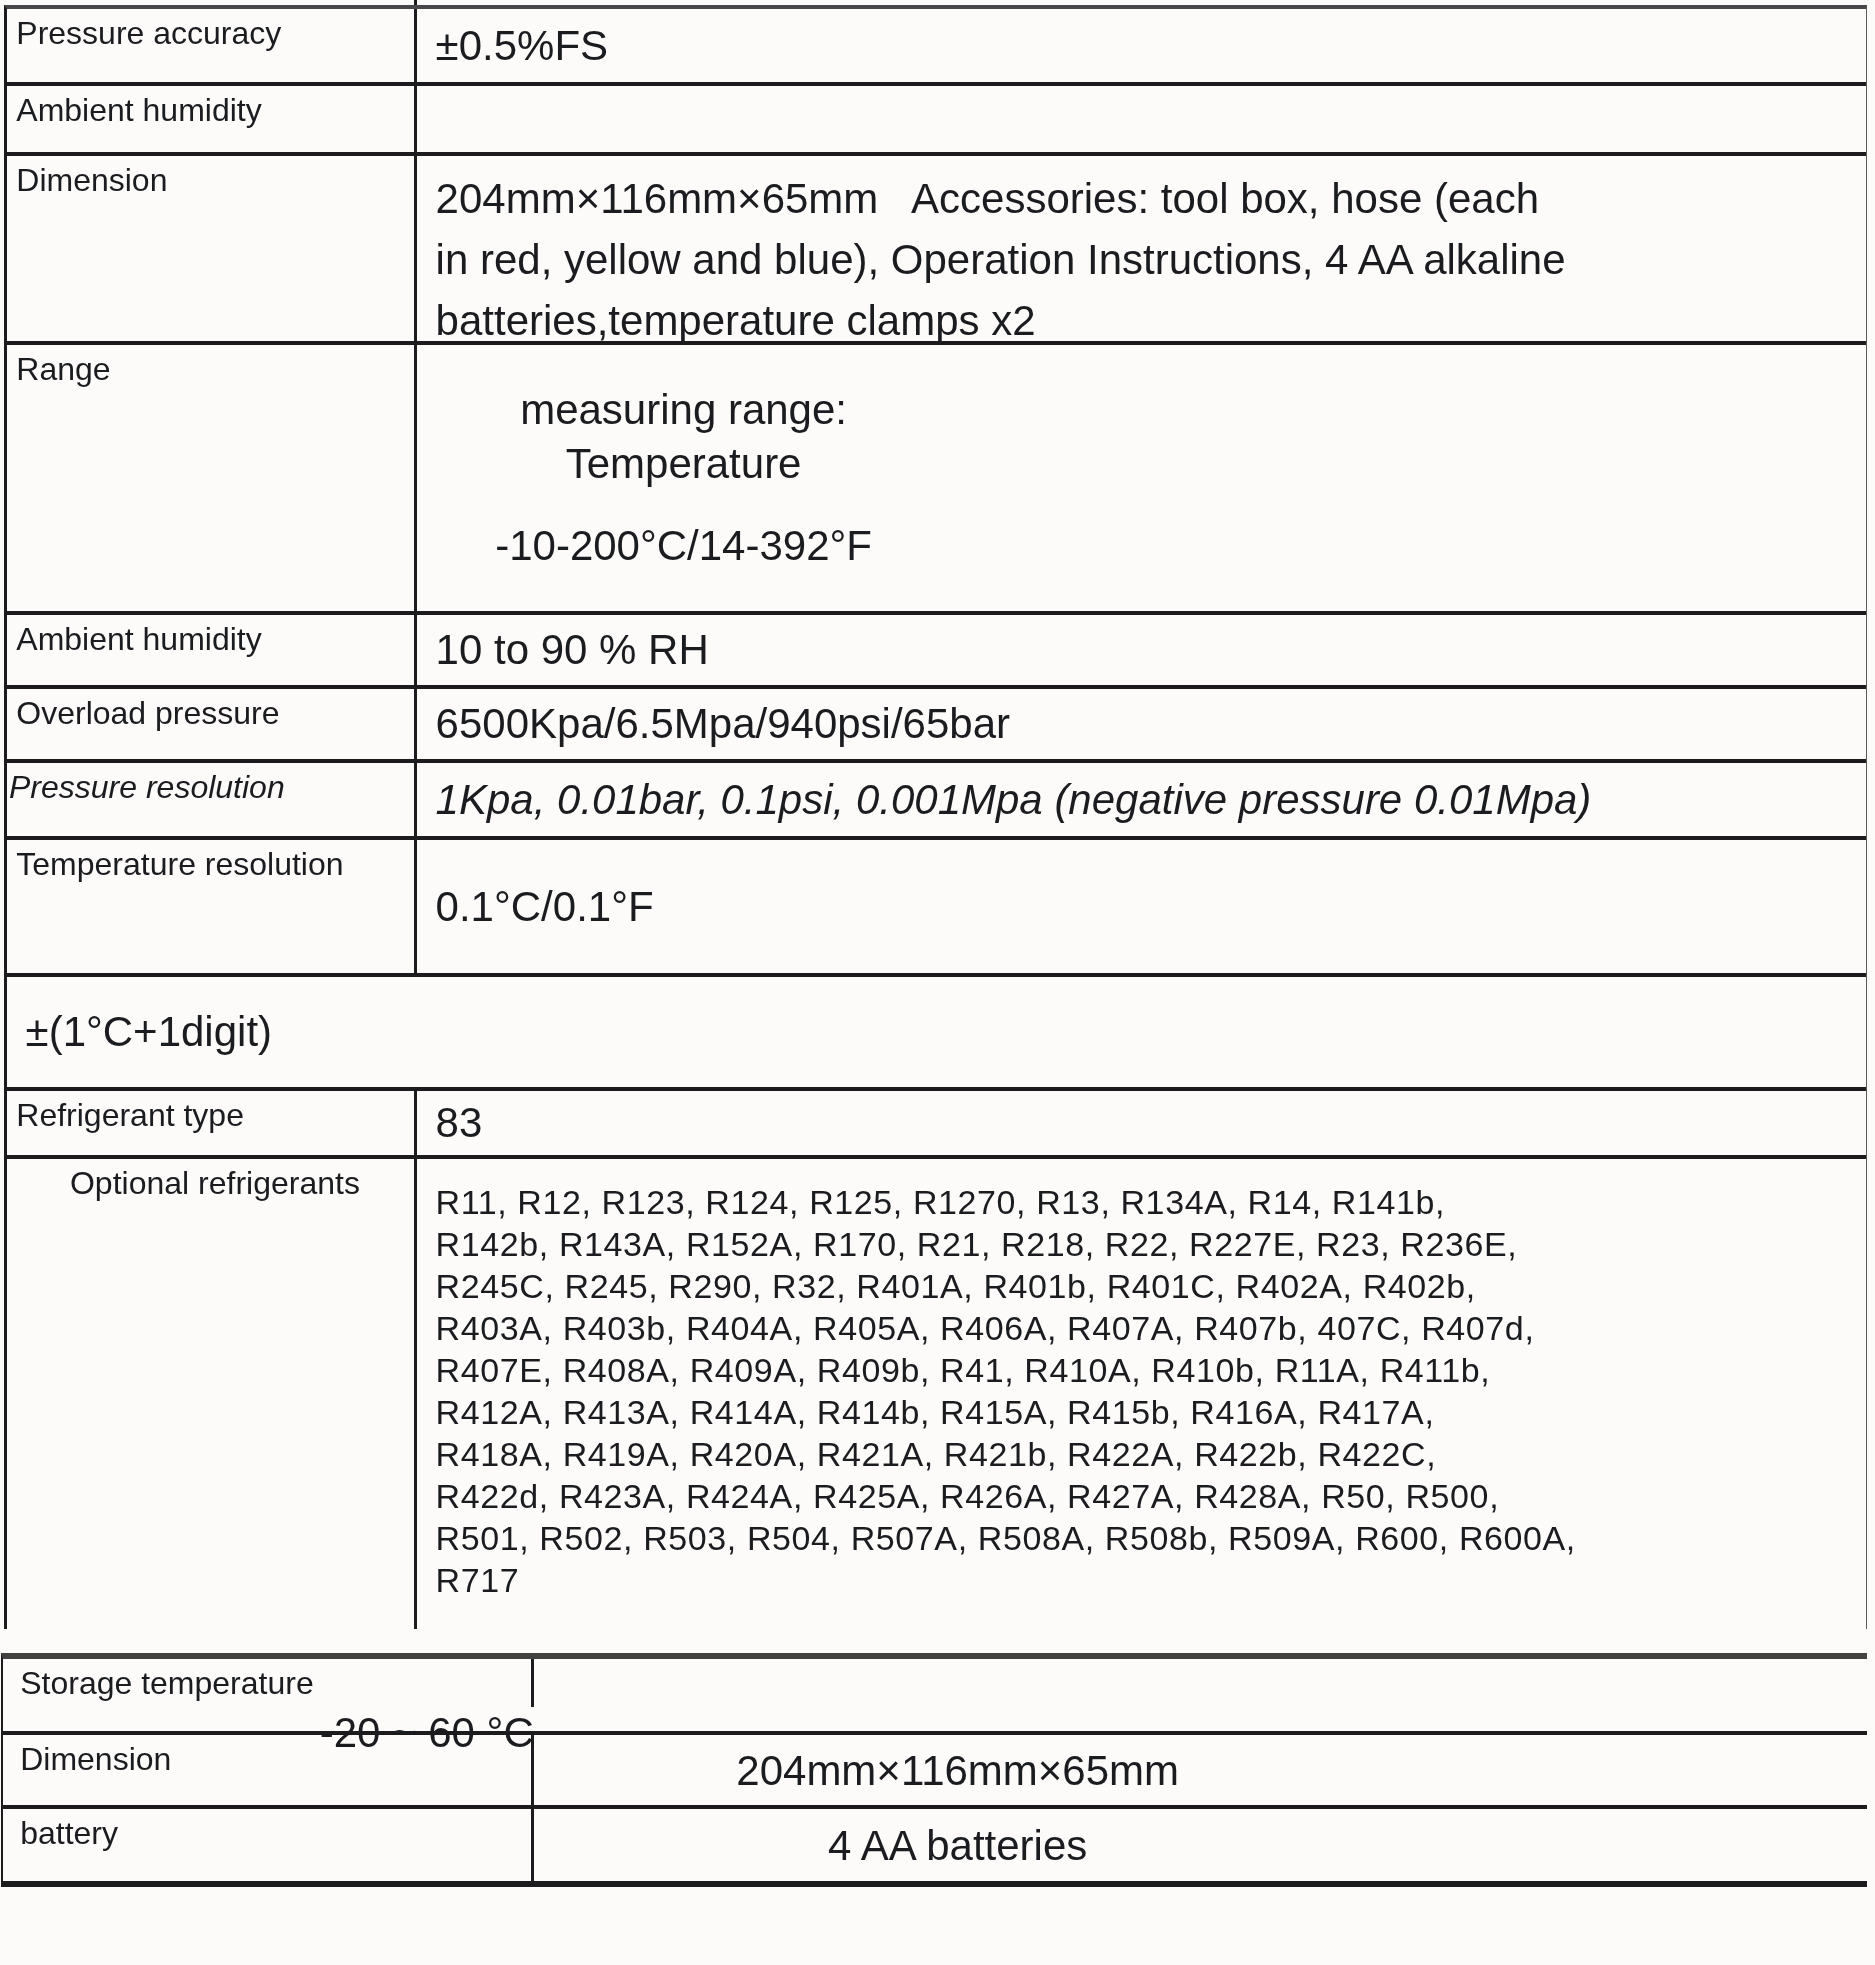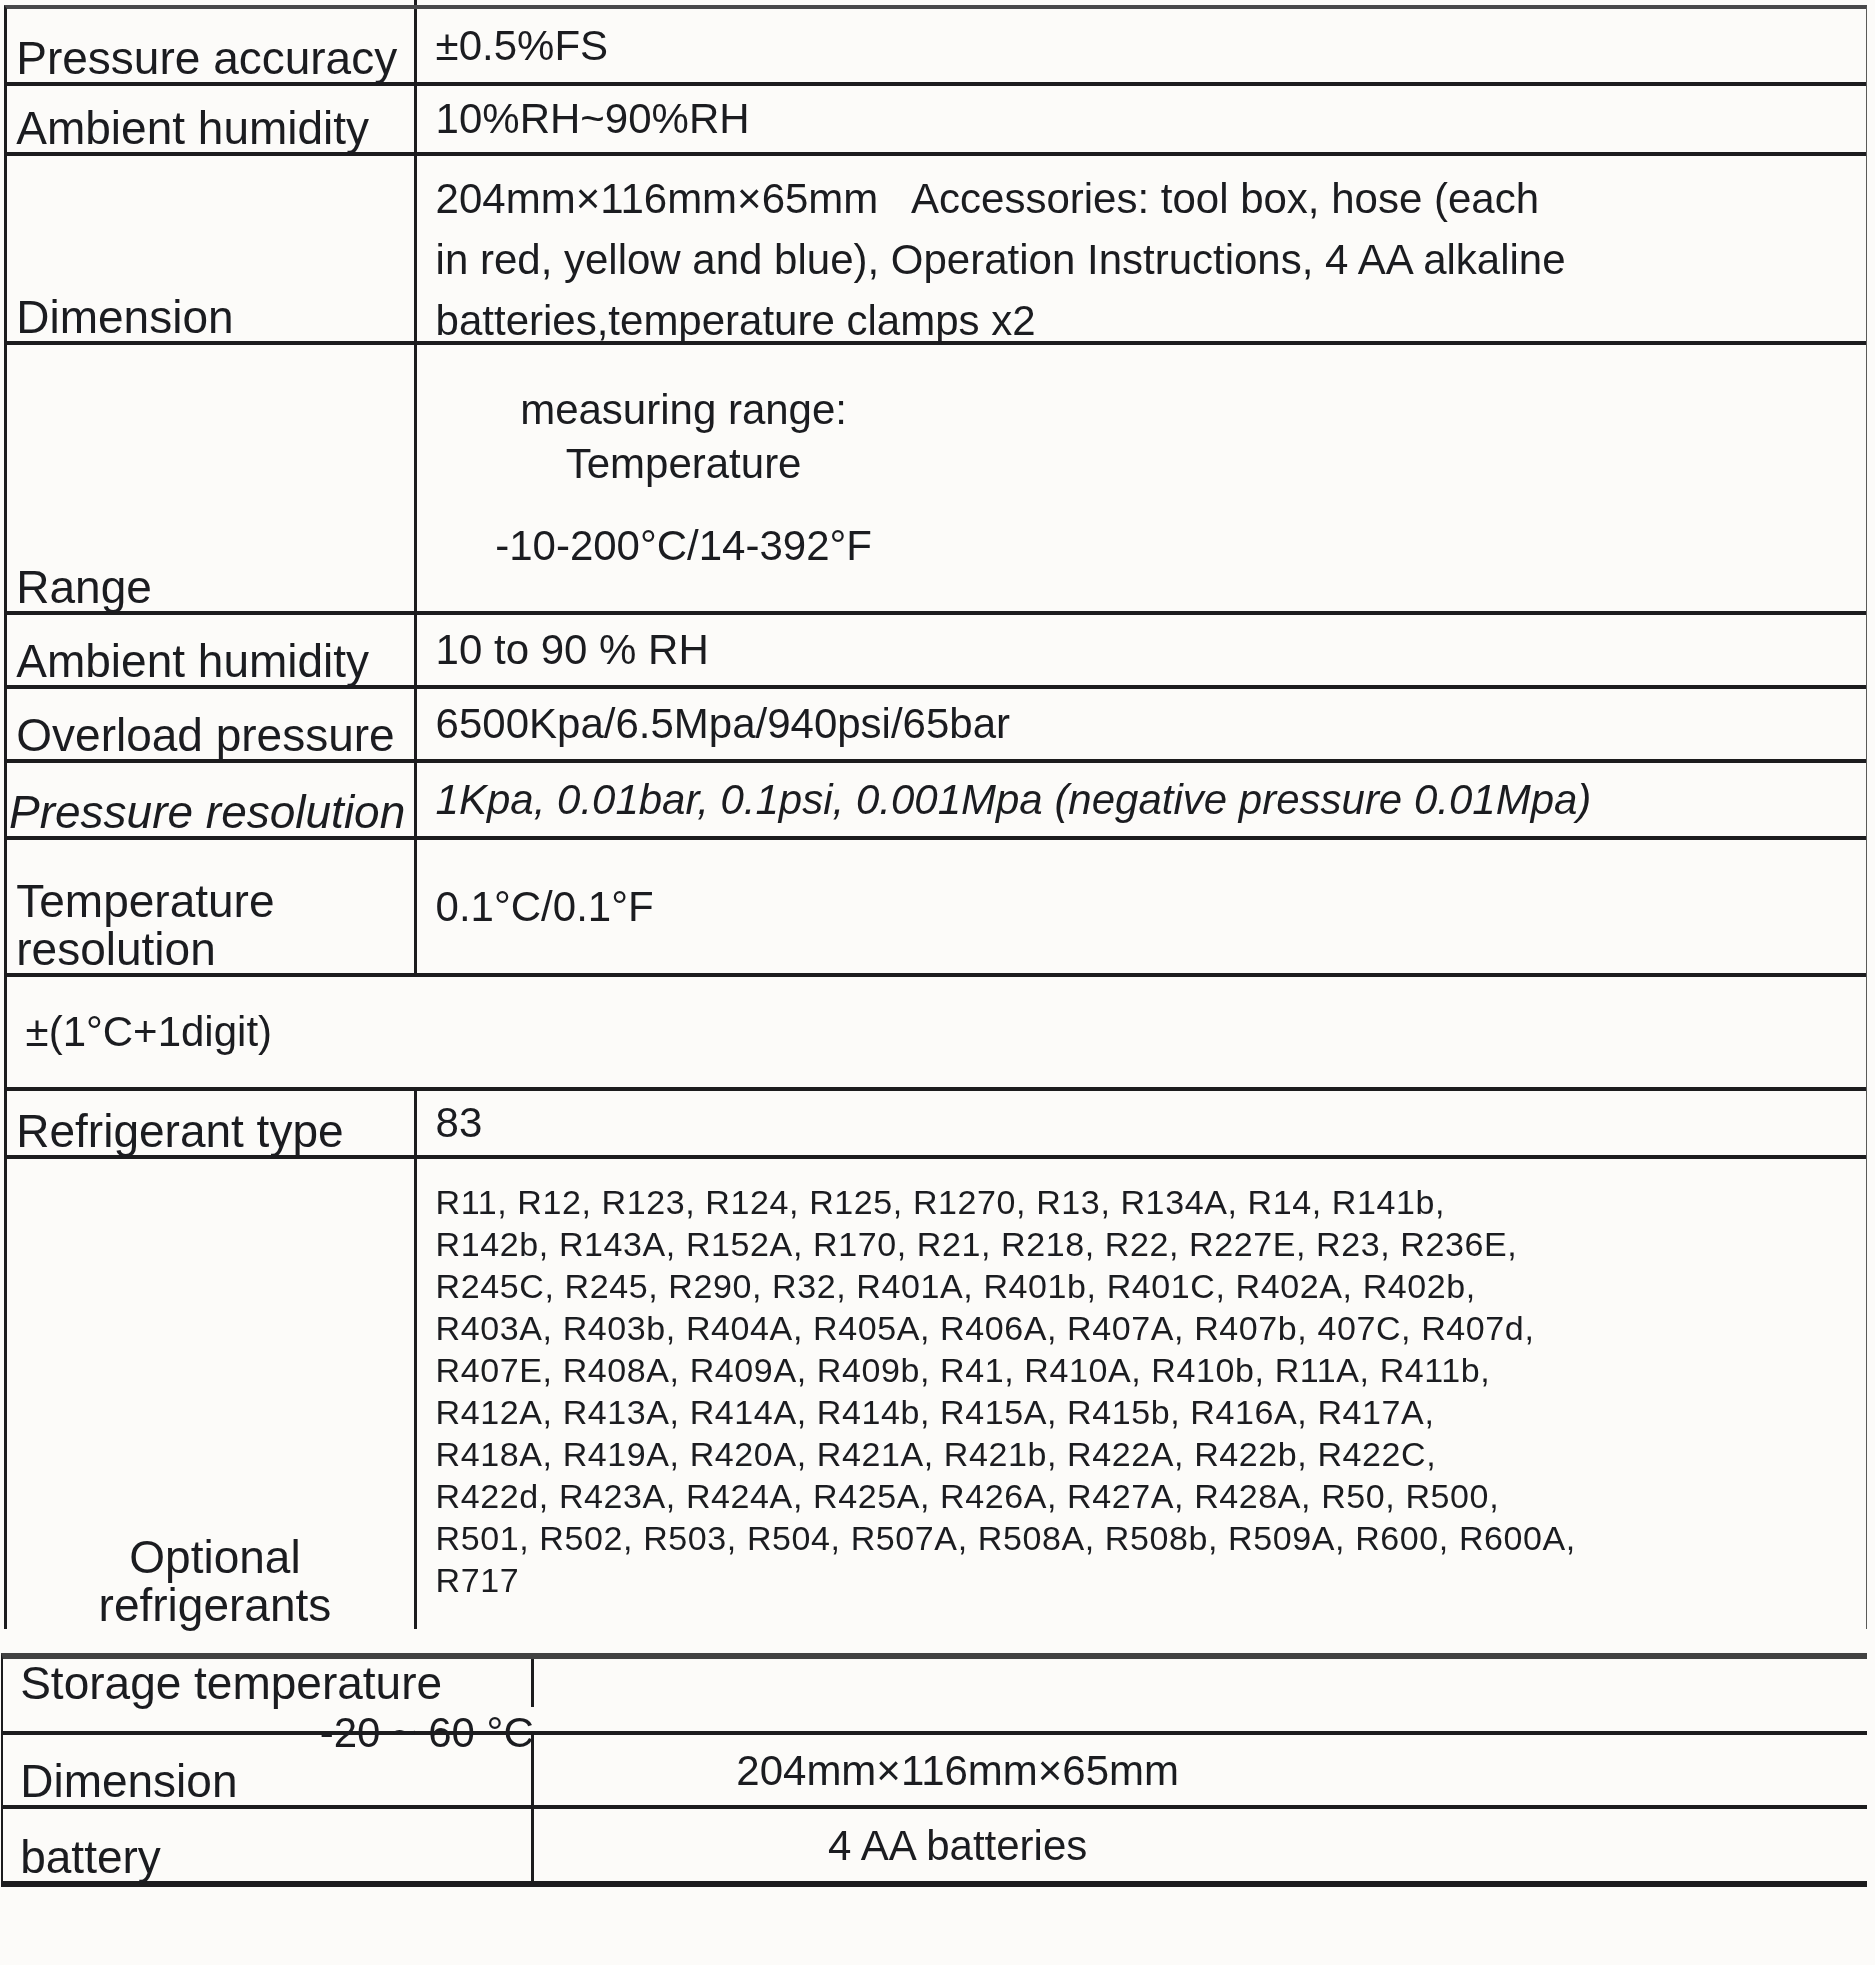--- a/index.html
+++ b/index.html
@@ -25,8 +25,8 @@
   .tr{display:flex;box-sizing:border-box;border-bottom:4.2px solid var(--line);}
   .td{box-sizing:border-box;}
   .lbl{
-    display:flex;align-items:flex-end;
-    font-size:46px;line-height:48px;letter-spacing:0px;
+    display:flex;align-items:flex-start;
+    font-size:32px;line-height:48px;letter-spacing:0px;
   }
   .val{
     display:flex;align-items:center;

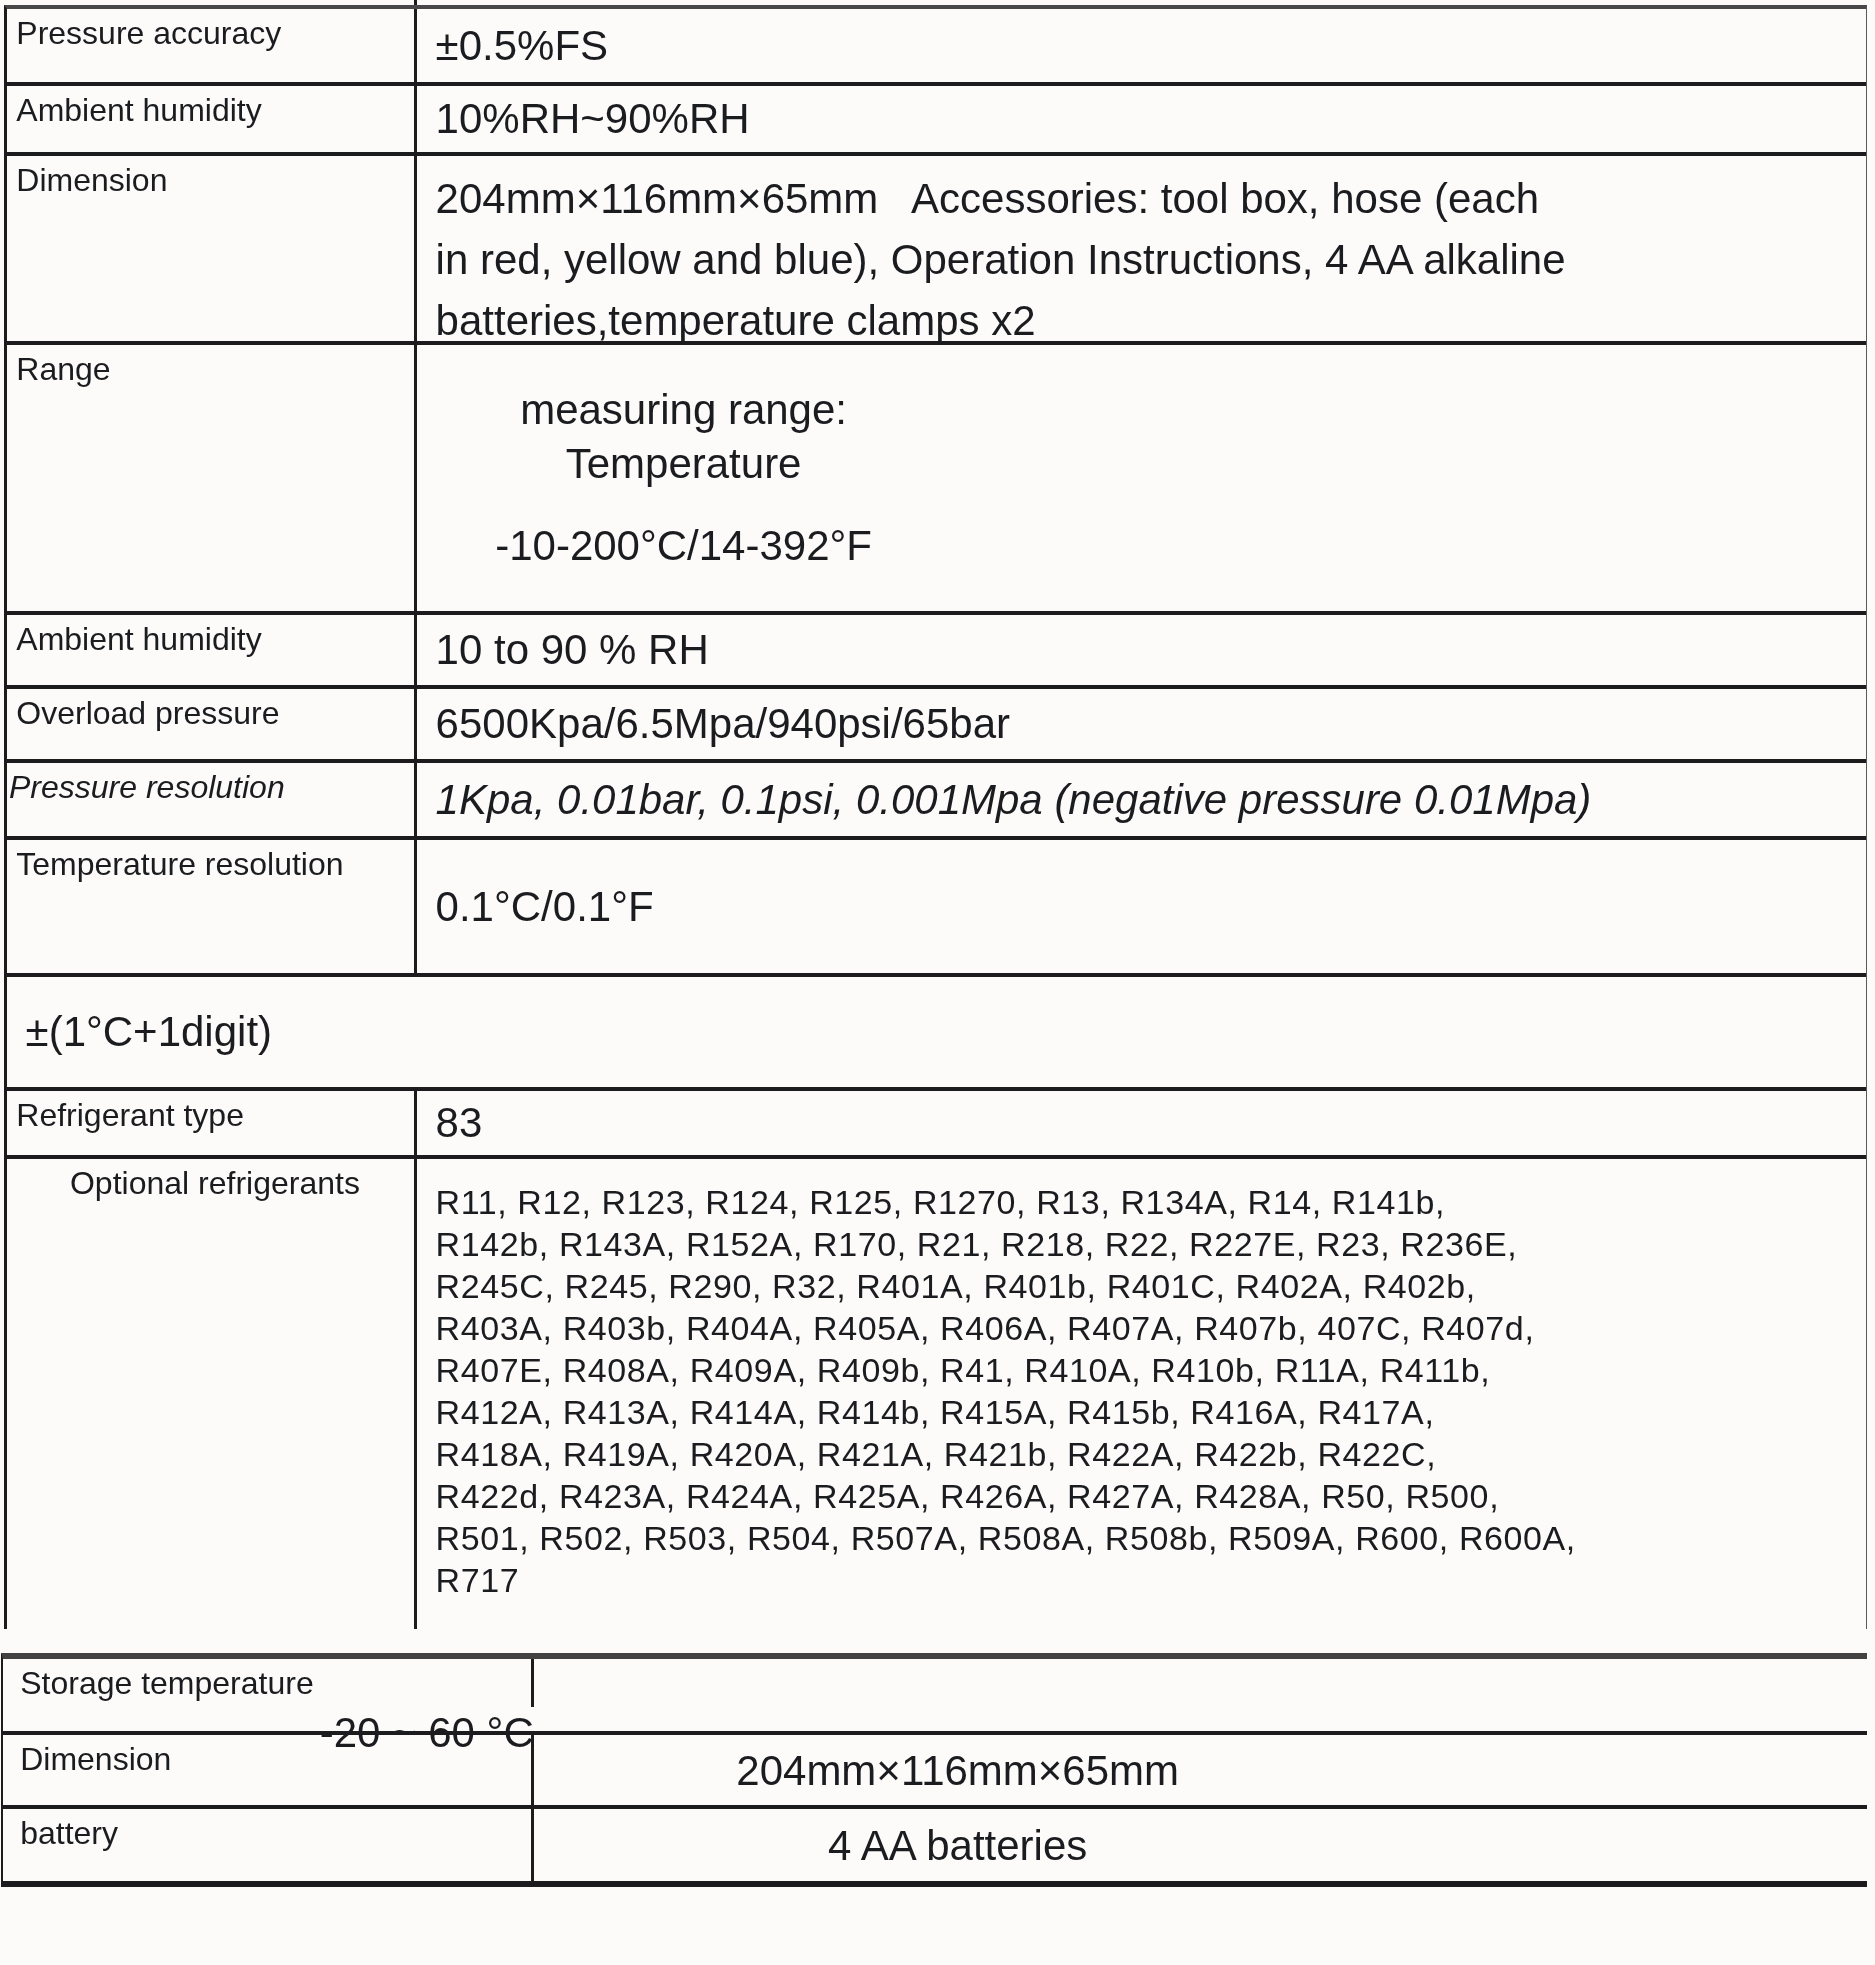--- a/index.html
+++ b/index.html
@@ -114,9 +114,6 @@
       <div class="td lbl">
           <span class="txt">Ambient humidity</span>
         </div>
-      <div class="td val">
-          <span>10%RH~90%RH</span>
-        </div>
     </div>
 
     <div class="tr row-h-312">

